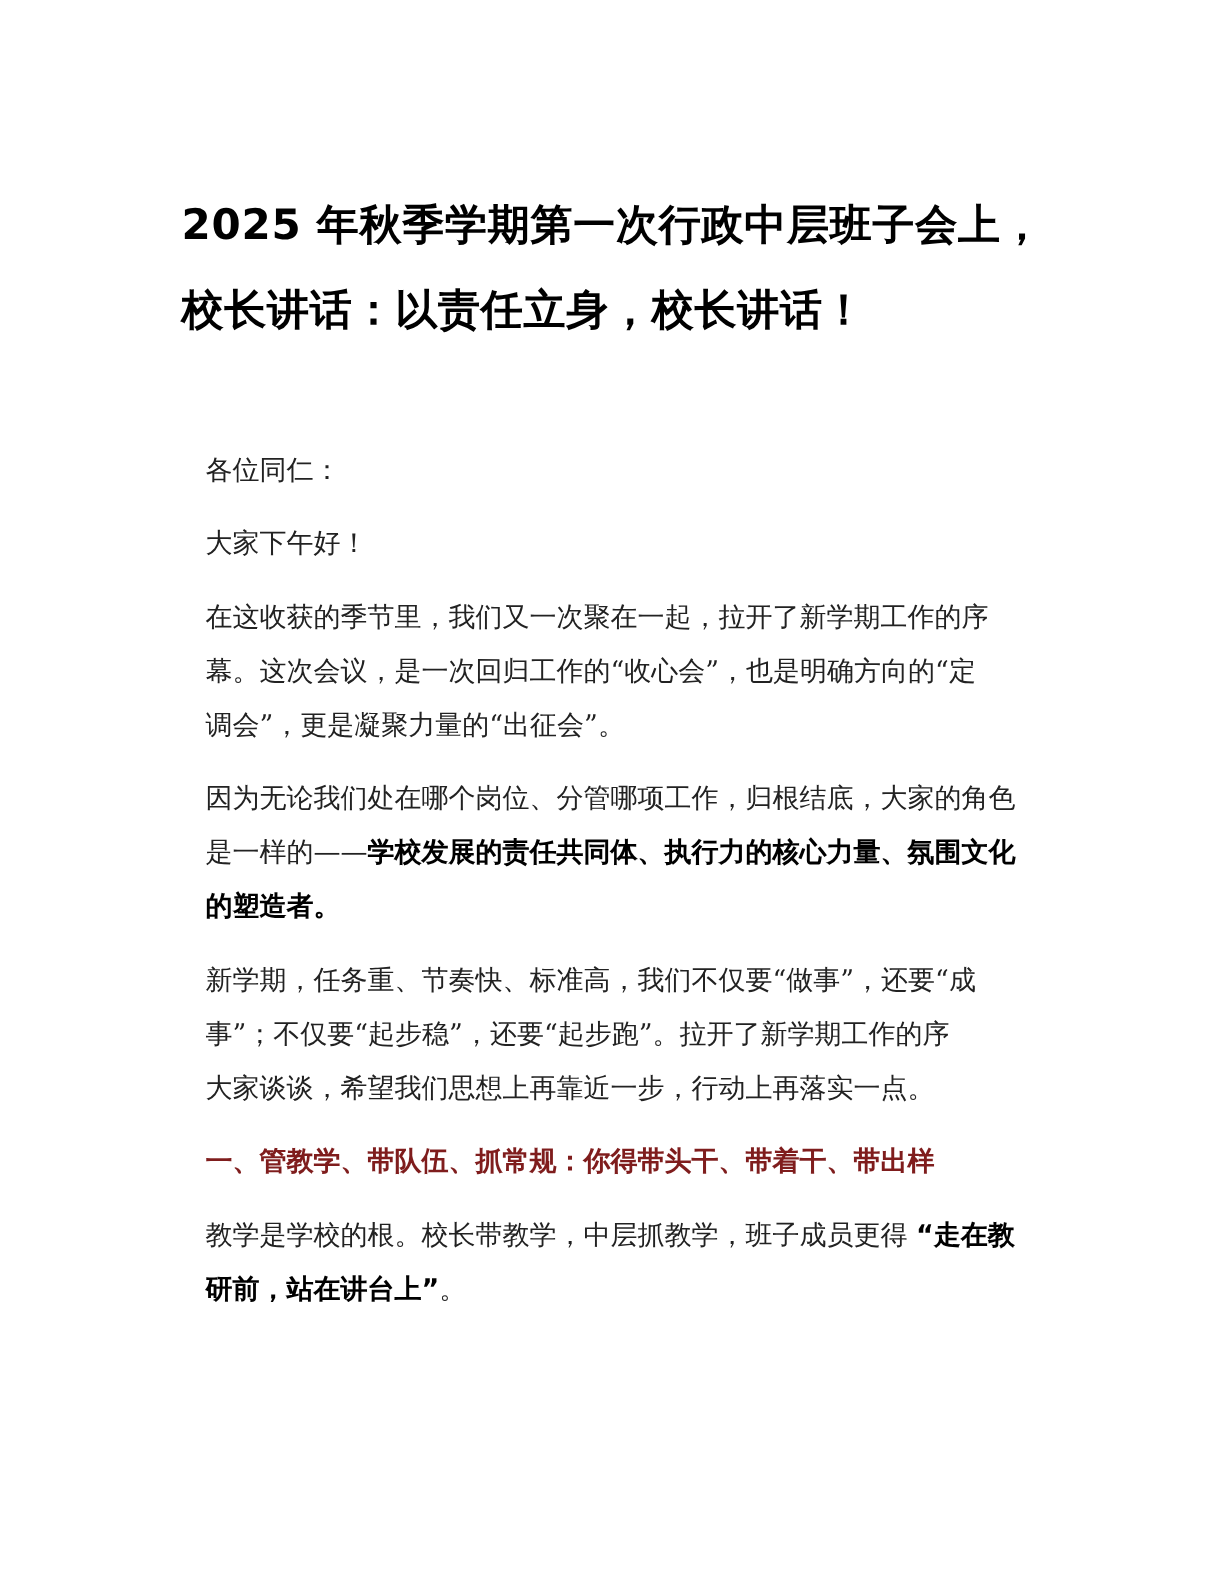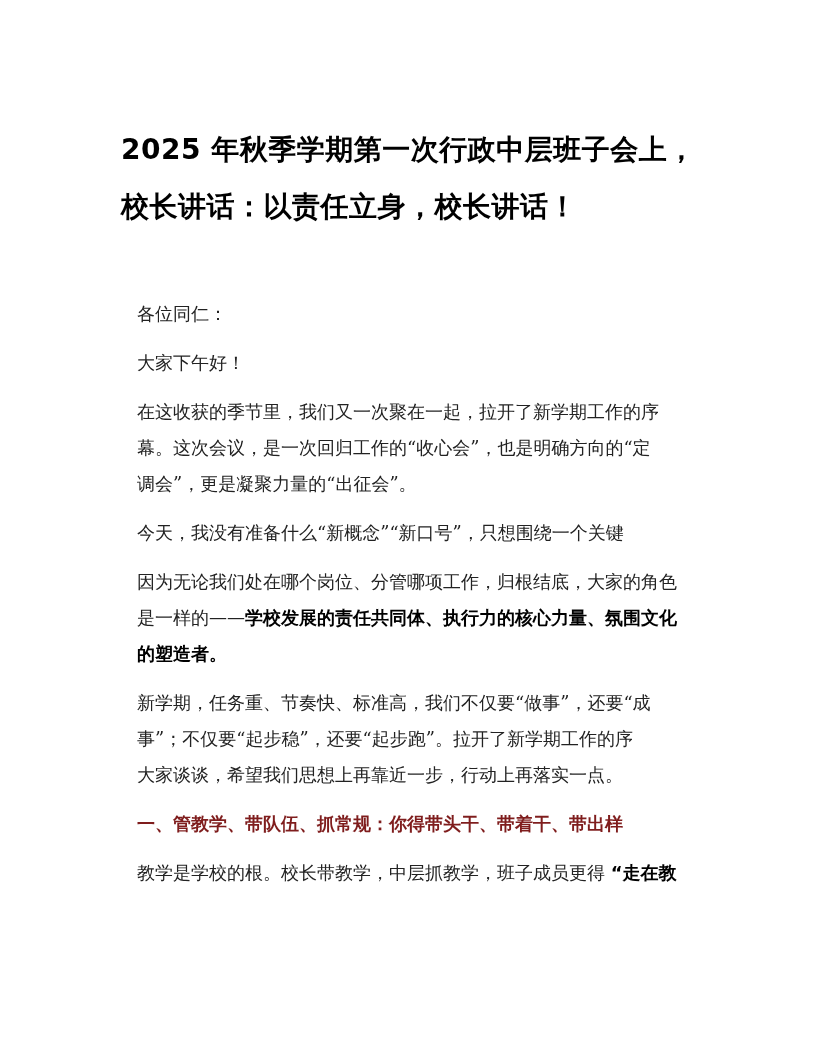--- a/index.html
+++ b/index.html
@@ -34,7 +34,6 @@
   </div>
 
   <div class="para">
-    <div class="line">今天，我没有准备什么“新概念”“新口号”，只想围绕一个关键</div>
   </div>
 
   <div class="para">

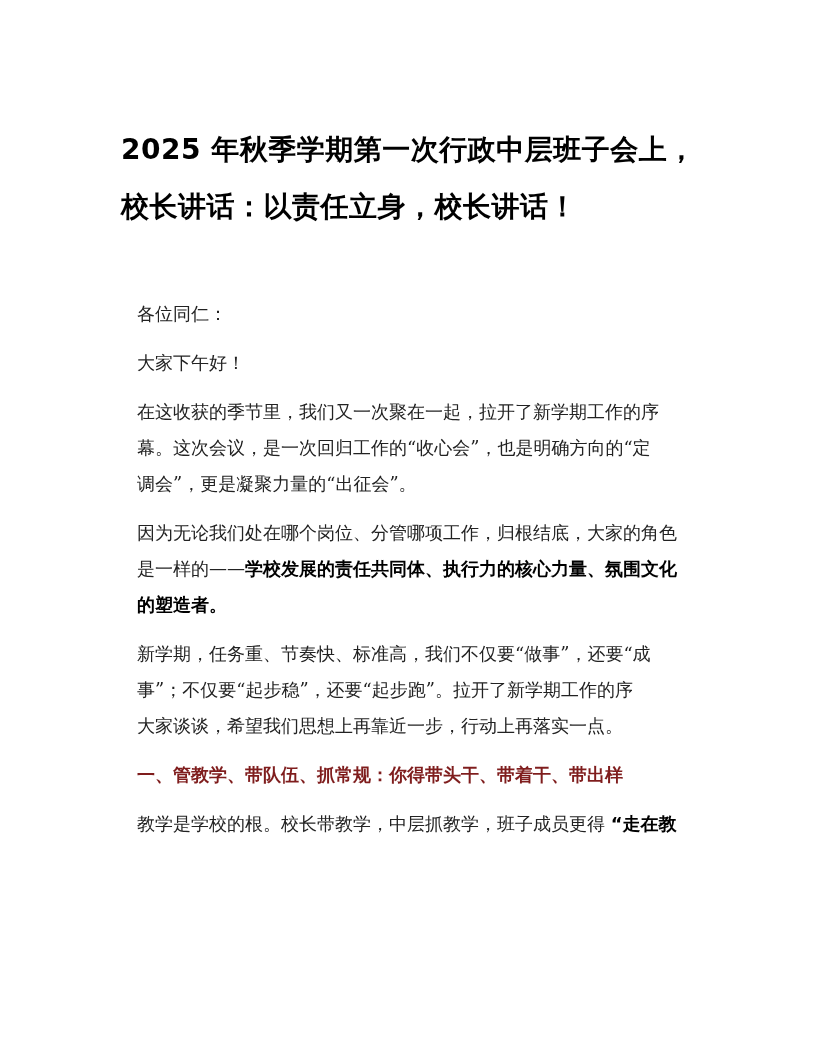--- a/index.html
+++ b/index.html
@@ -52,6 +52,7 @@
 
   <div class="para">
     <div class="line"><span>教学是学校的根。校长带教学，中层抓教学，班子成员更得 </span><span class="bold">“走在教</span></div>
+    <div class="line"><span class="bold">研前，站在讲台上”</span><span>。</span></div>
   </div>
 </div>
 

